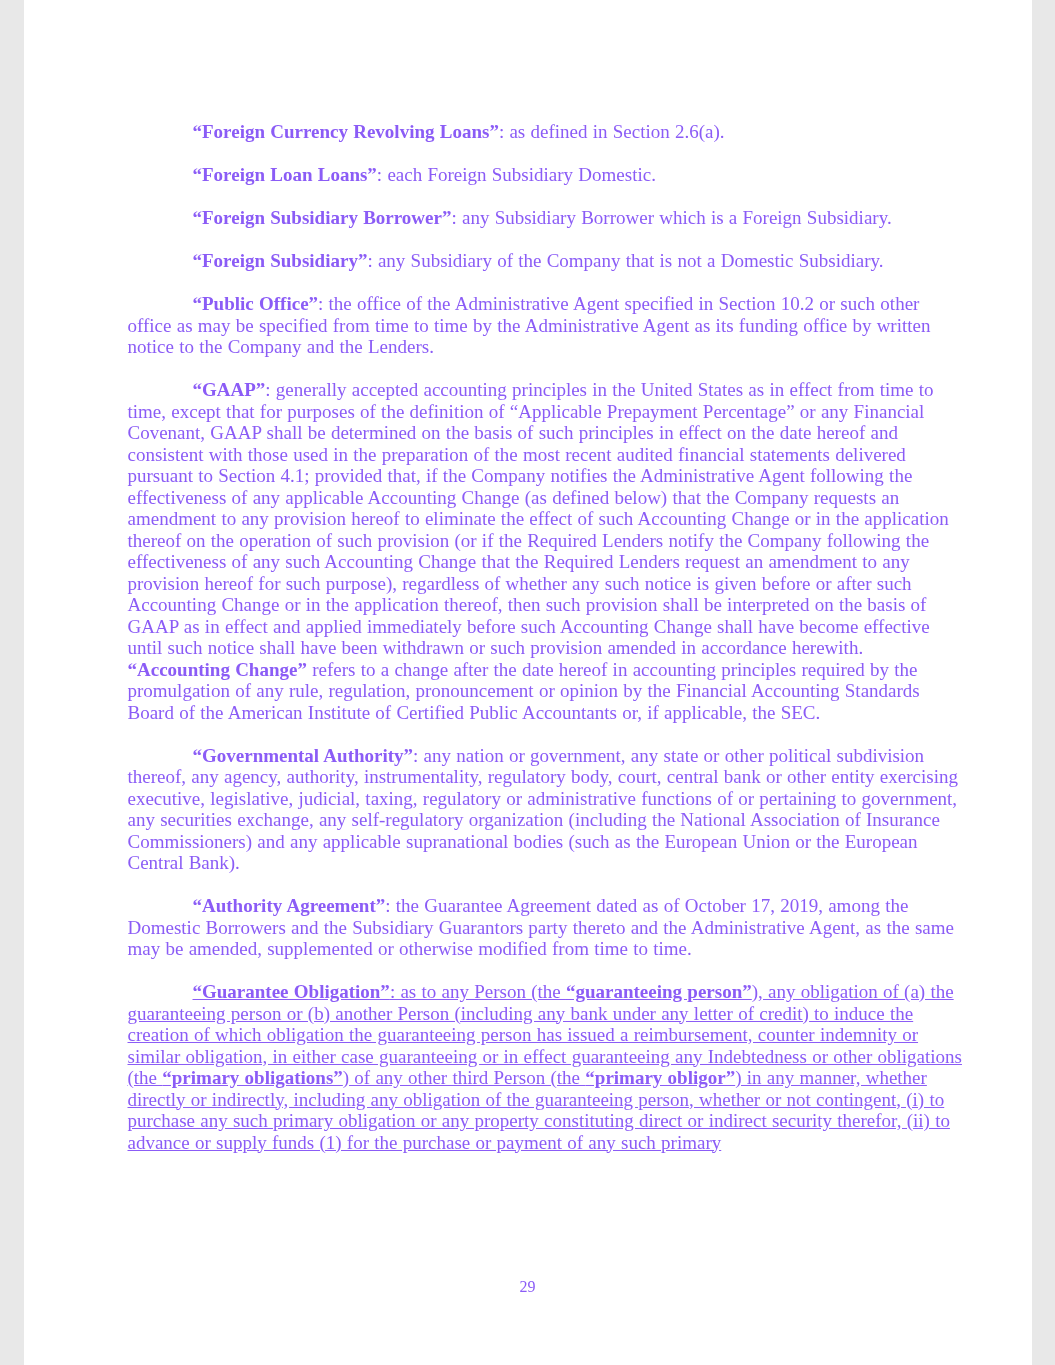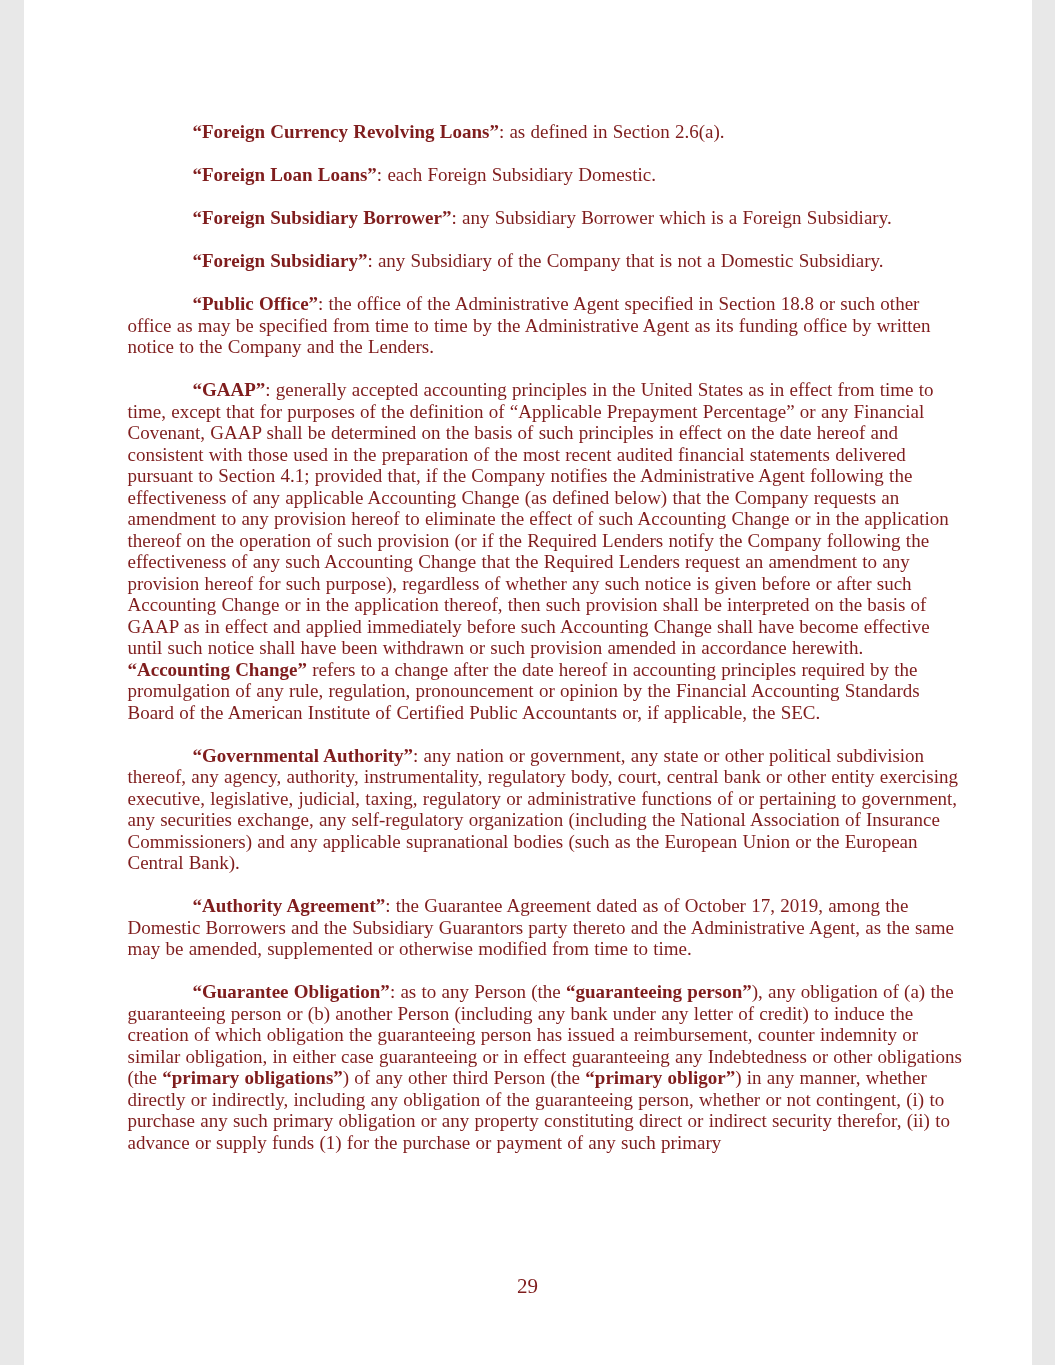--- a/index.html
+++ b/index.html
@@ -13,7 +13,7 @@
     height: 1365px;
     margin: 0 auto;
     background: #ffffff;
-    color: #7f1d1d;
+    color: #8b5cf6;
     font-family: "Liberation Serif", serif;
     overflow: hidden;
   }

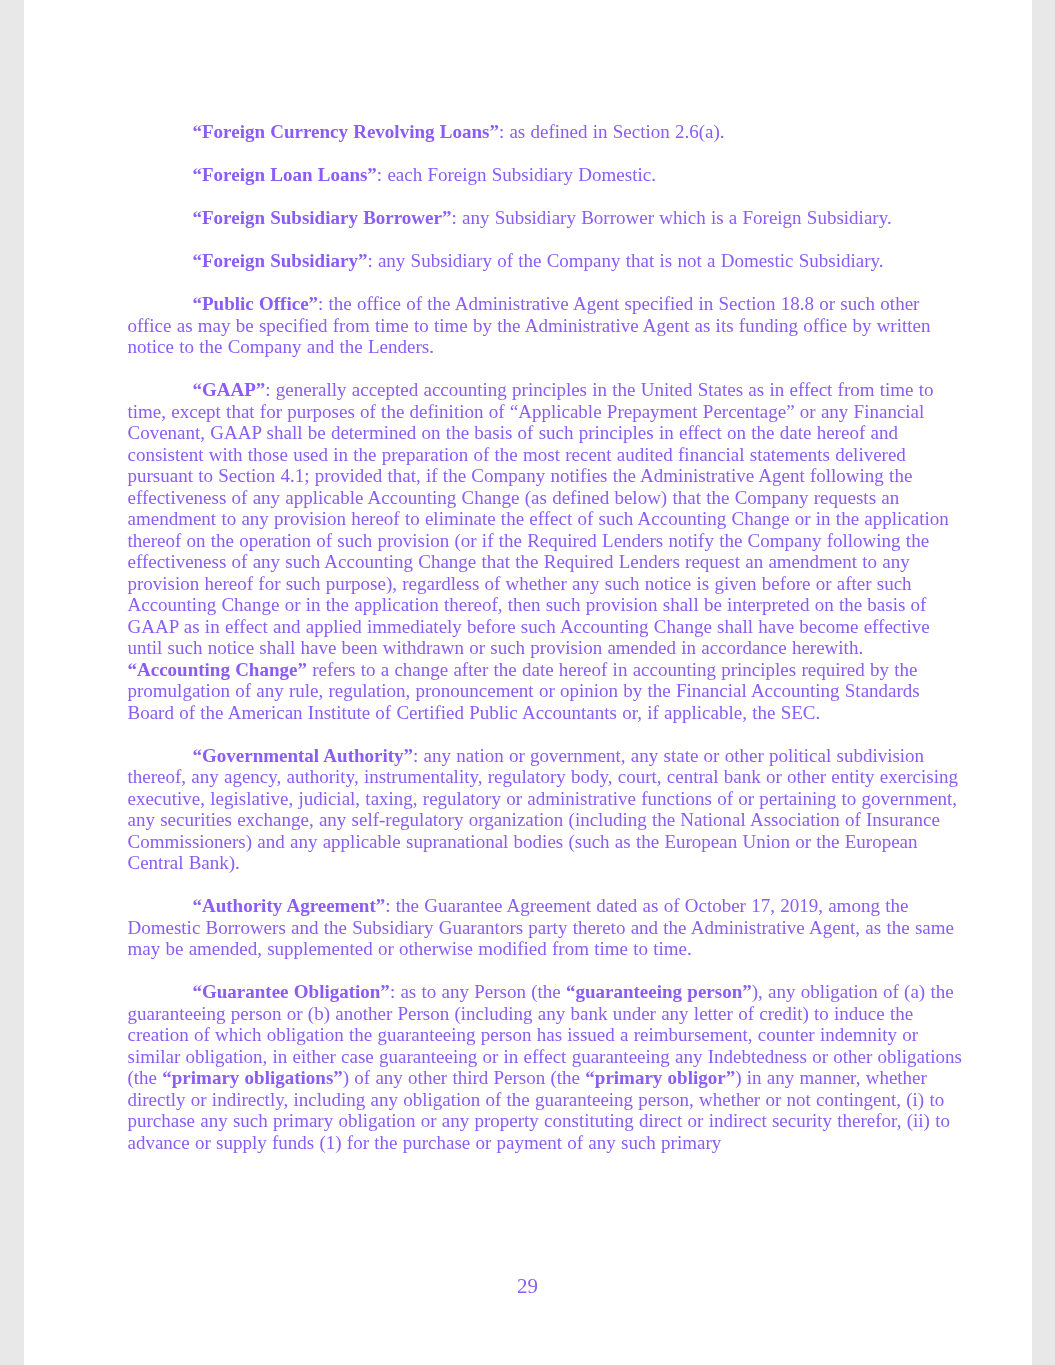--- a/index.html
+++ b/index.html
@@ -52,7 +52,7 @@
       <p class="para"><span class="bold">“Foreign Loan Loans”</span><span class="">: each Foreign Subsidiary Domestic.</span></p>
       <p class="para"><span class="bold">“Foreign Subsidiary Borrower”</span><span class="">: any Subsidiary Borrower which is a Foreign Subsidiary.</span></p>
       <p class="para"><span class="bold">“Foreign Subsidiary”</span><span class="">: any Subsidiary of the Company that is not a Domestic Subsidiary.</span></p>
-      <p class="para"><span class="bold">“Public Office”</span><span class="">: the office of the Administrative Agent specified in Section 18.8 or such other office as may be specified from time to time by the Administrative Agent as its funding office by written notice to the Company and the Lenders.</span></p>
+      <p class="para"><span class="bold">“Public Office”</span><span class="">: the office of the Administrative Agent specified in Section 10.2 or such other office as may be specified from time to time by the Administrative Agent as its funding office by written notice to the Company and the Lenders.</span></p>
       <p class="para"><span class="bold">“GAAP”</span><span class="">: generally accepted accounting principles in the United States as in effect from time to time, except that for purposes of the definition of “Applicable Prepayment Percentage” or any Financial Covenant, GAAP shall be determined on the basis of such principles in effect on the date hereof and consistent with those used in the preparation of the most recent audited financial statements delivered pursuant to Section 4.1; provided that, if the Company notifies the Administrative Agent following the effectiveness of any applicable Accounting Change (as defined below) that the Company requests an amendment to any provision hereof to eliminate the effect of such Accounting Change or in the application thereof on the operation of such provision (or if the Required Lenders notify the Company following the effectiveness of any such Accounting Change that the Required Lenders request an amendment to any provision hereof for such purpose), regardless of whether any such notice is given before or after such Accounting Change or in the application thereof, then such provision shall be interpreted on the basis of GAAP as in effect and applied immediately before such Accounting Change shall have become effective until such notice shall have been withdrawn or such provision amended in accordance herewith. </span><span class="bold">“Accounting Change”</span><span class=""> refers to a change after the date hereof in accounting principles required by the promulgation of any rule, regulation, pronouncement or opinion by the Financial Accounting Standards Board of the American Institute of Certified Public Accountants or, if applicable, the SEC.</span></p>
       <p class="para"><span class="bold">“Governmental Authority”</span><span class="">: any nation or government, any state or other political subdivision thereof, any agency, authority, instrumentality, regulatory body, court, central bank or other entity exercising executive, legislative, judicial, taxing, regulatory or administrative functions of or pertaining to government, any securities exchange, any self-regulatory organization (including the National Association of Insurance Commissioners) and any applicable supranational bodies (such as the European Union or the European Central Bank).</span></p>
       <p class="para"><span class="bold">“Authority Agreement”</span><span class="">: the Guarantee Agreement dated as of October 17, 2019, among the Domestic Borrowers and the Subsidiary Guarantors party thereto and the Administrative Agent, as the same may be amended, supplemented or otherwise modified from time to time.</span></p>

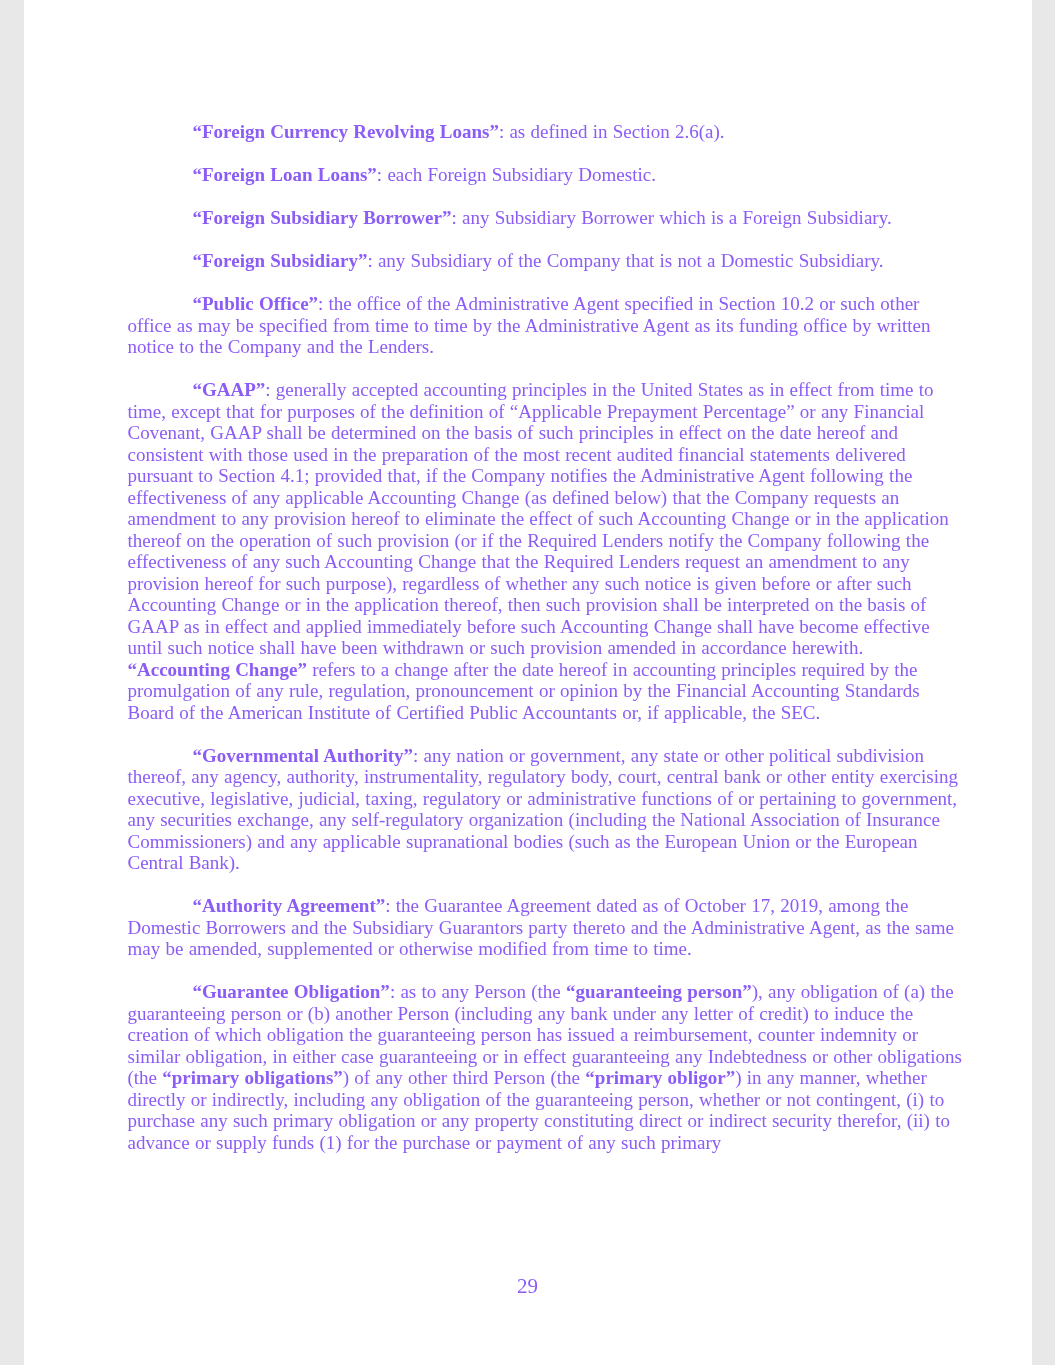--- a/index.html
+++ b/index.html
@@ -31,7 +31,7 @@
     text-align: left;
     word-spacing: 0.5px;
   }
-  .para:last-child { margin-bottom: 8px; }
+  .para:last-child { margin-bottom: 8px; text-decoration: underline; }
   .bold { font-weight: bold; }
   .page-number {
     position: absolute;

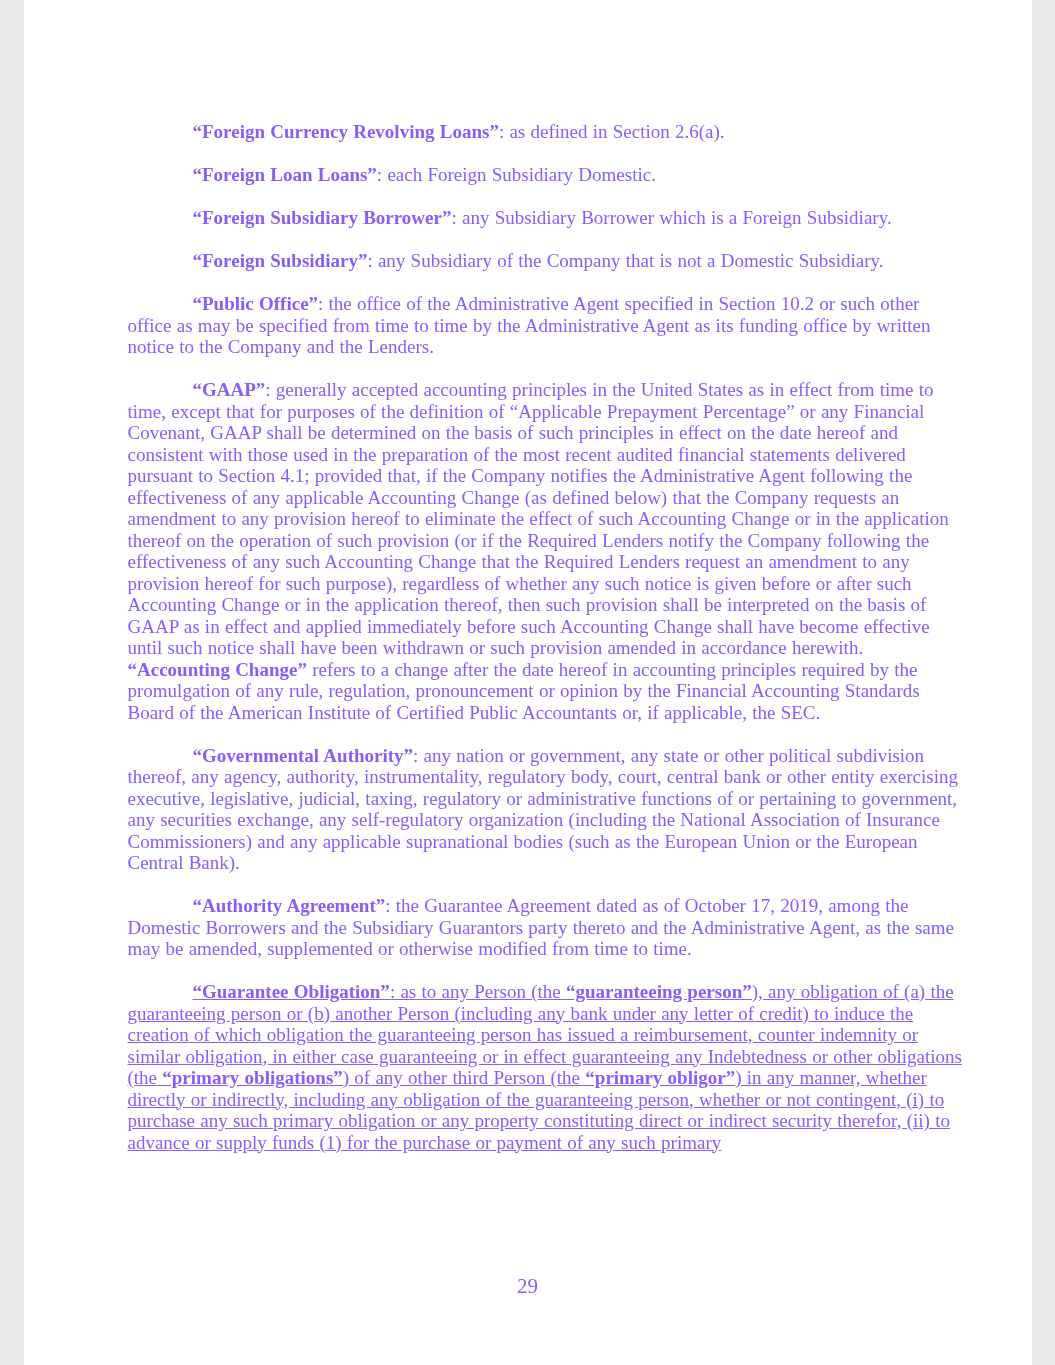--- a/index.html
+++ b/index.html
@@ -39,7 +39,7 @@
     left: 0;
     width: 100%;
     text-align: center;
-    font-size: 21px;
+    font-size: 16px;
     line-height: 21.5px;
   }
 </style>

